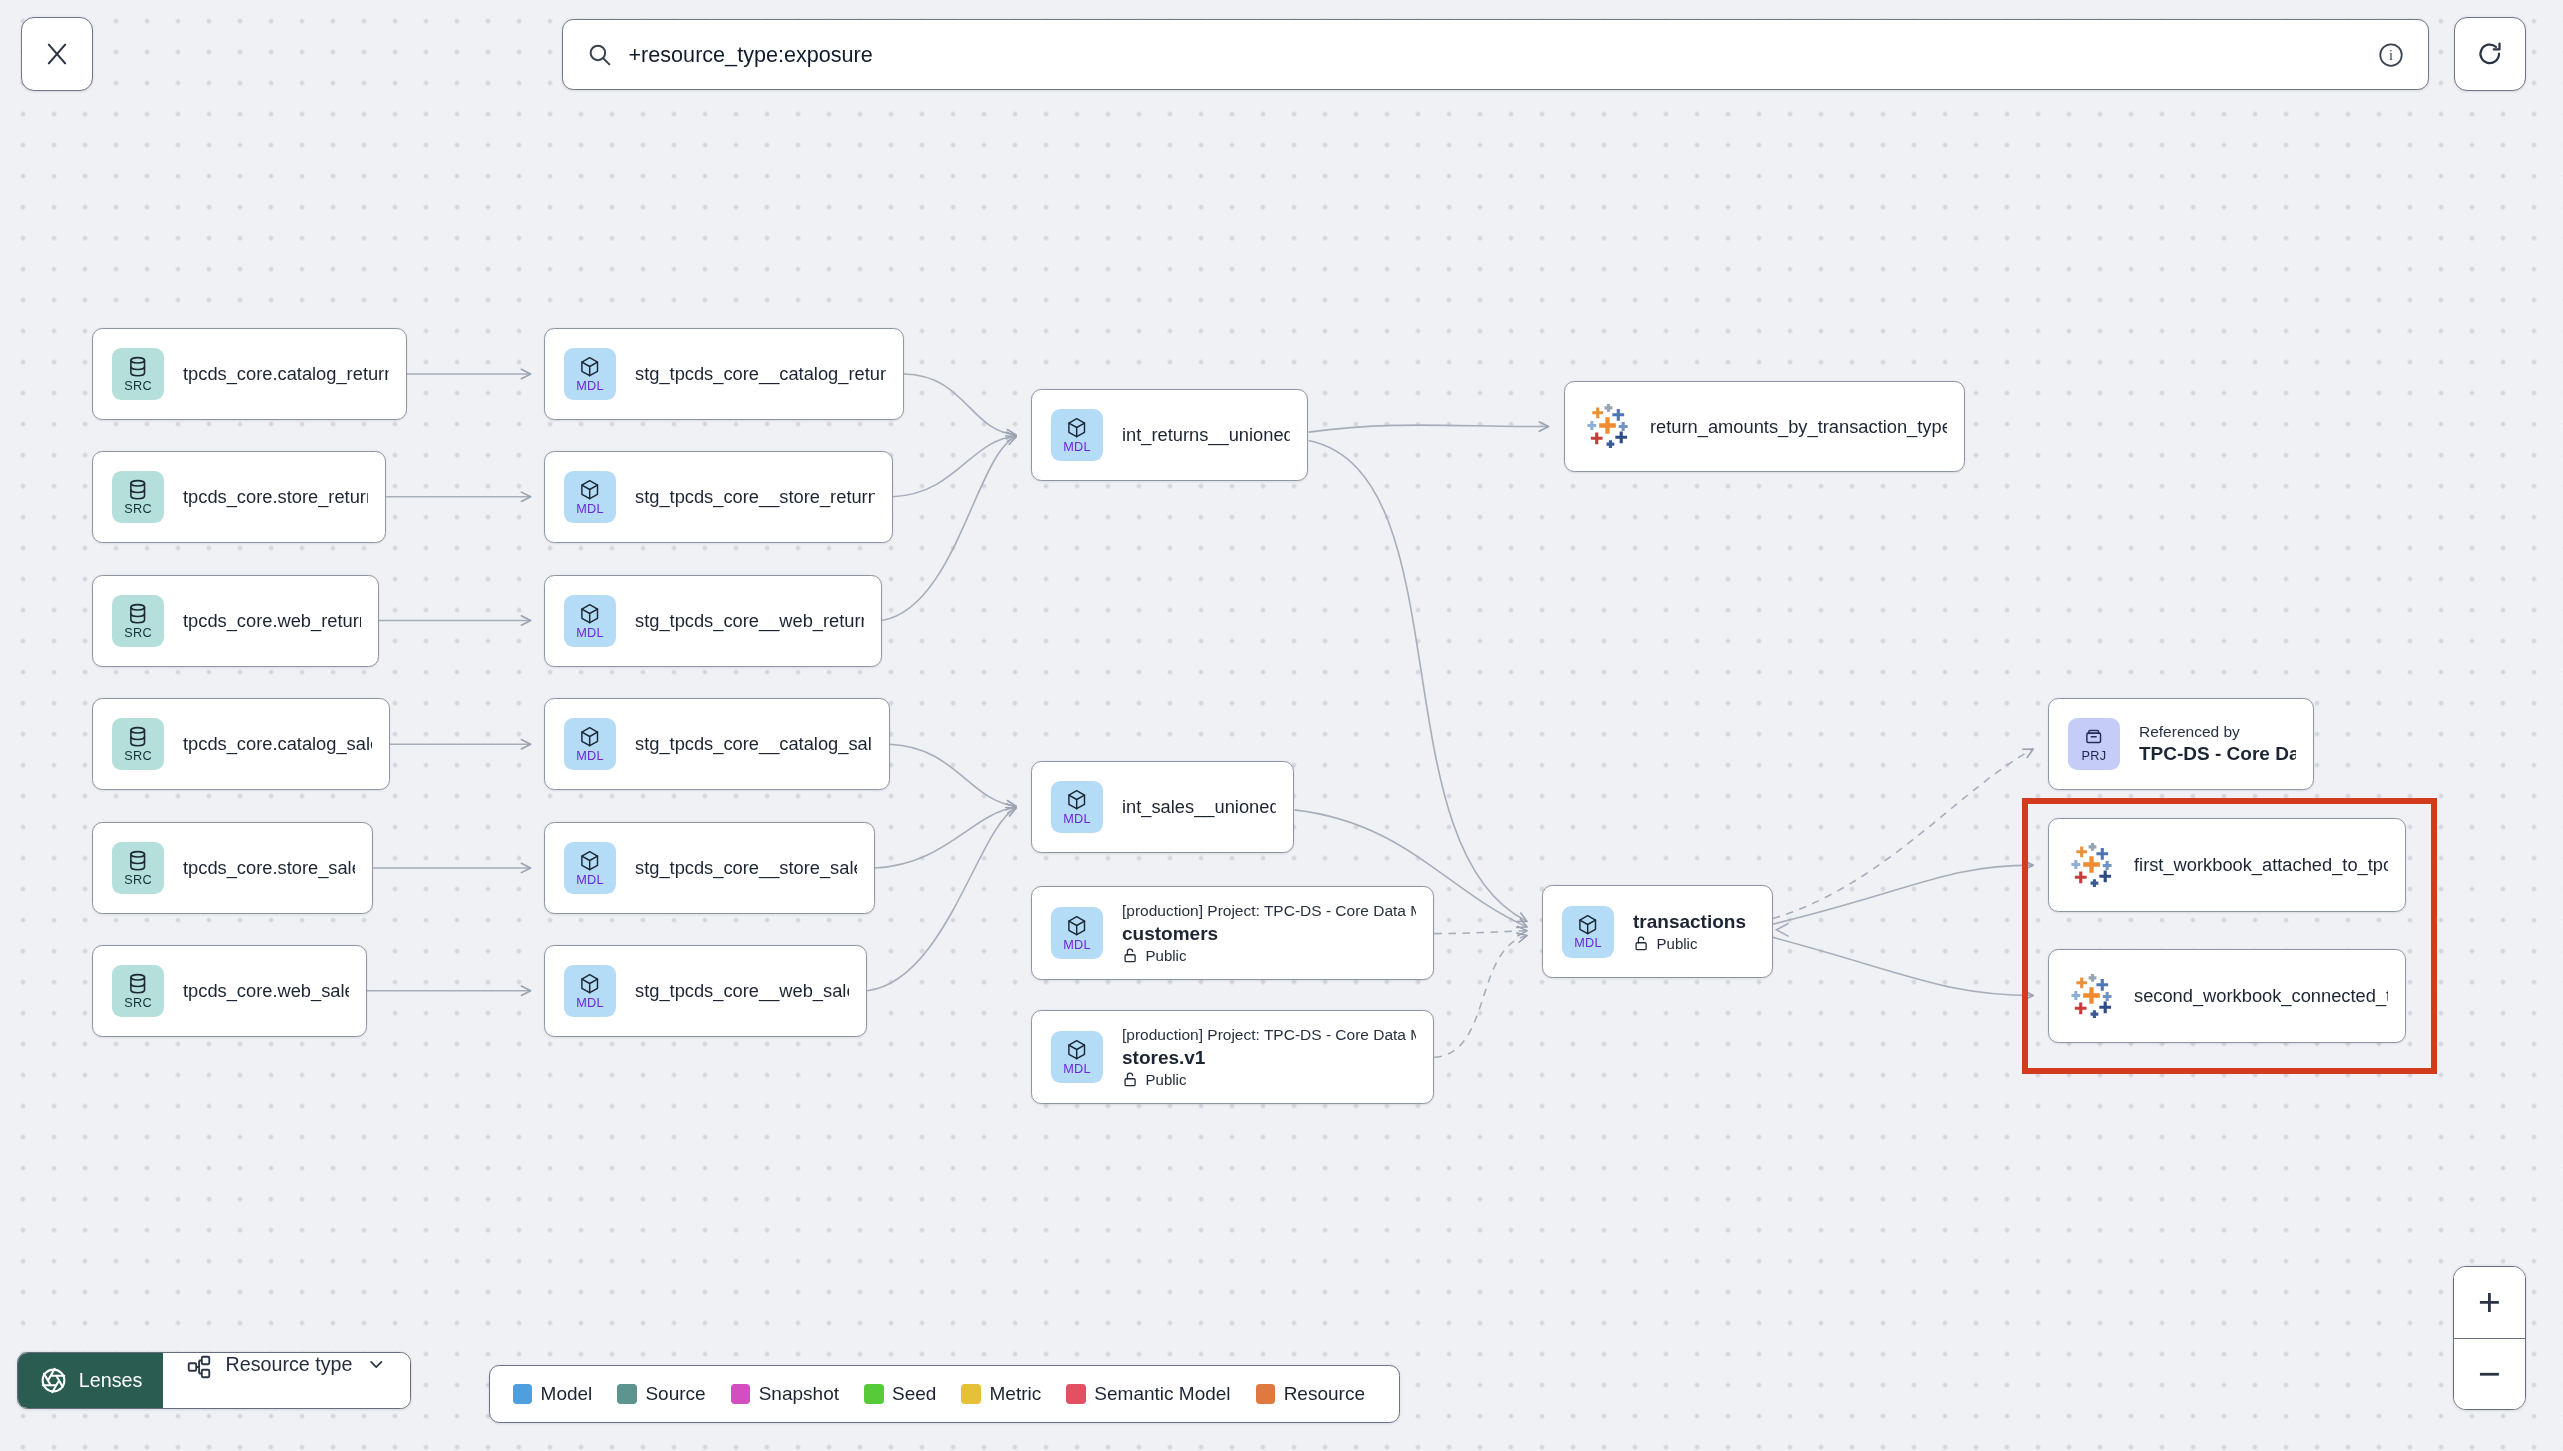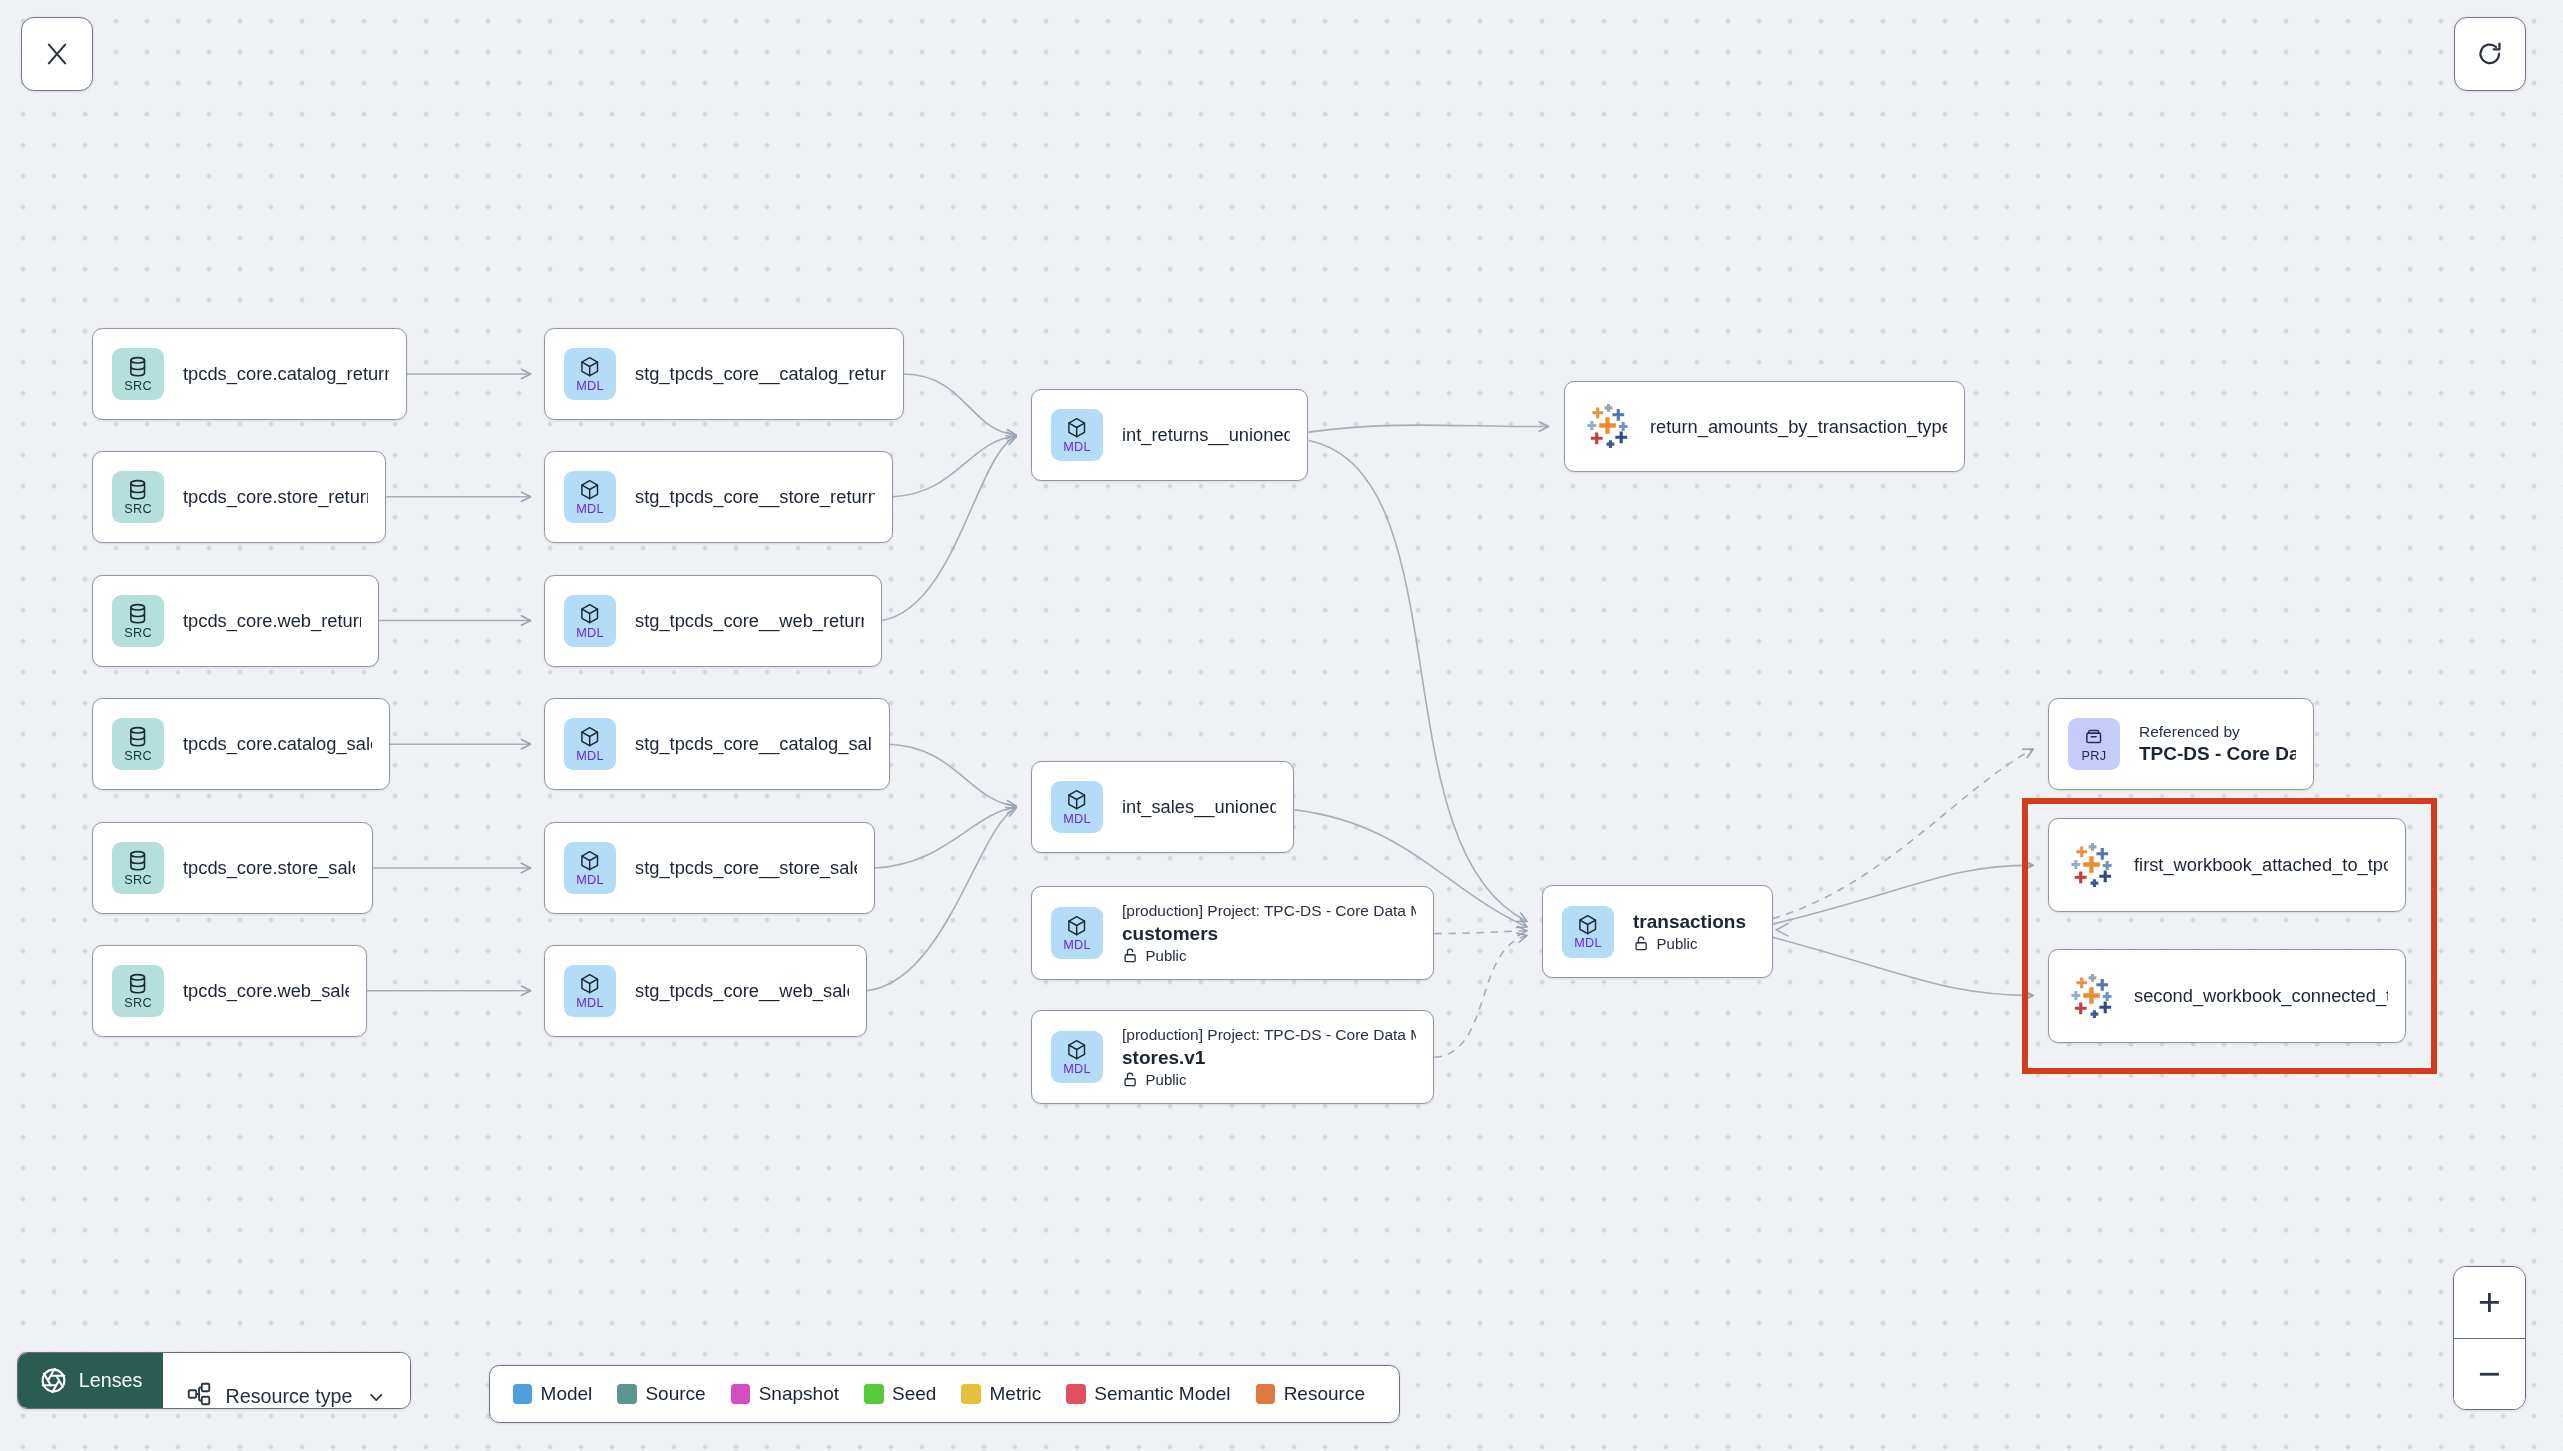--- a/index.html
+++ b/index.html
@@ -427,6 +427,18 @@
   </div>
 
 
+  <div class="chrome searchbar" style="left:562px;top:19px;width:1867px;height:71px;">
+    <svg class="icon" width="28" height="28" viewBox="0 0 24 24" fill="none" stroke="#39424f" stroke-width="1.7" stroke-linecap="round">
+      <circle cx="10.2" cy="10.2" r="6.2"></circle>
+        <path d="M14.8 14.8 L20 20"></path>
+    </svg>
+    <span class="search-text">+resource_type:exposure</span>
+    <span class="spacer"></span>
+    <svg class="icon btn" width="30" height="30" viewBox="0 0 24 24" fill="none" stroke="#39424f" stroke-width="1.4">
+      <circle cx="12" cy="12" r="8.6"></circle>
+      <text x="12" y="16.2" text-anchor="middle" font-family="Liberation Serif, serif" font-size="11.5" fill="#39424f" stroke="none">i</text>
+    </svg>
+  </div>
 
   <div class="chrome btn" style="left:2454px;top:17px;width:72px;height:74px;">
     <svg class="icon" width="30" height="30" viewBox="0 0 24 24" fill="none" stroke="#2b3444" stroke-width="1.8" stroke-linecap="round" stroke-linejoin="round">

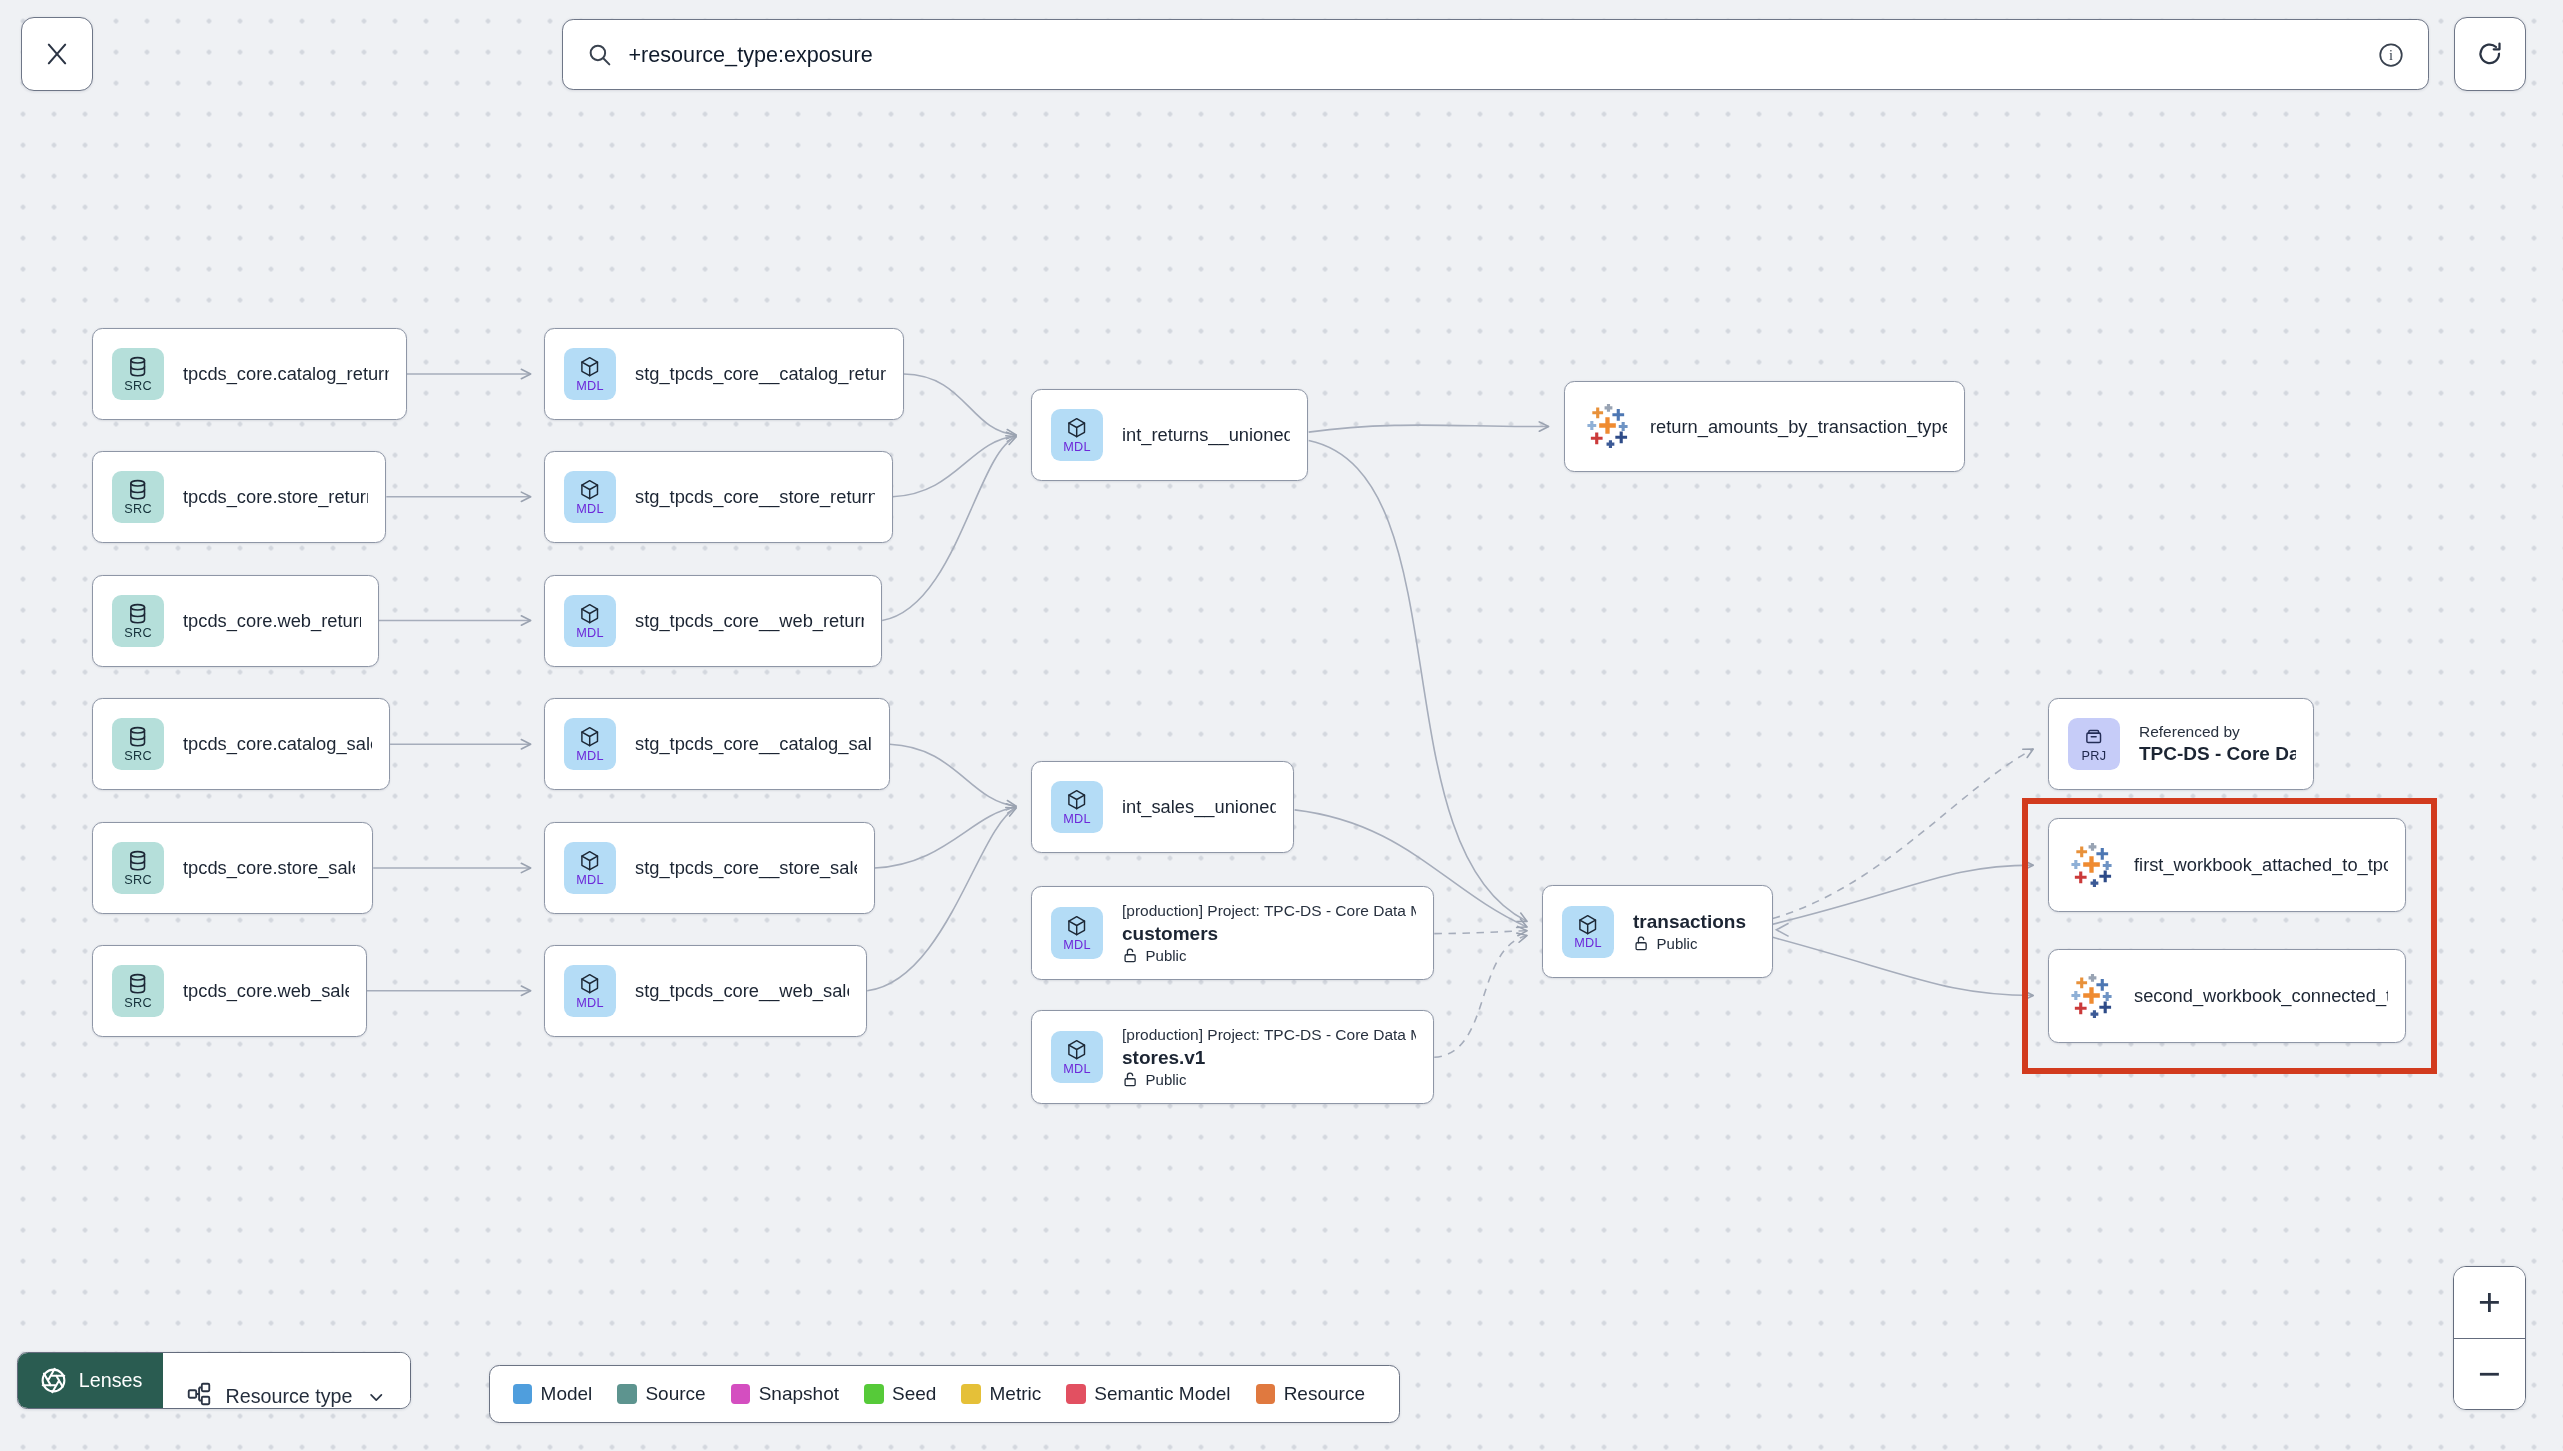--- a/index.html
+++ b/index.html
@@ -62,7 +62,7 @@
     padding:0 20.6px;font-size:19.7px;cursor:pointer;
   }
   .lens-right{
-    background:#fff;display:flex;align-items:flex-end;gap:12.2px;
+    background:#fff;display:flex;align-items:flex-start;gap:12.2px;
     padding:0 22.5px;font-size:19.7px;color:#252e3d;cursor:pointer;
   }
   .legend-panel{

